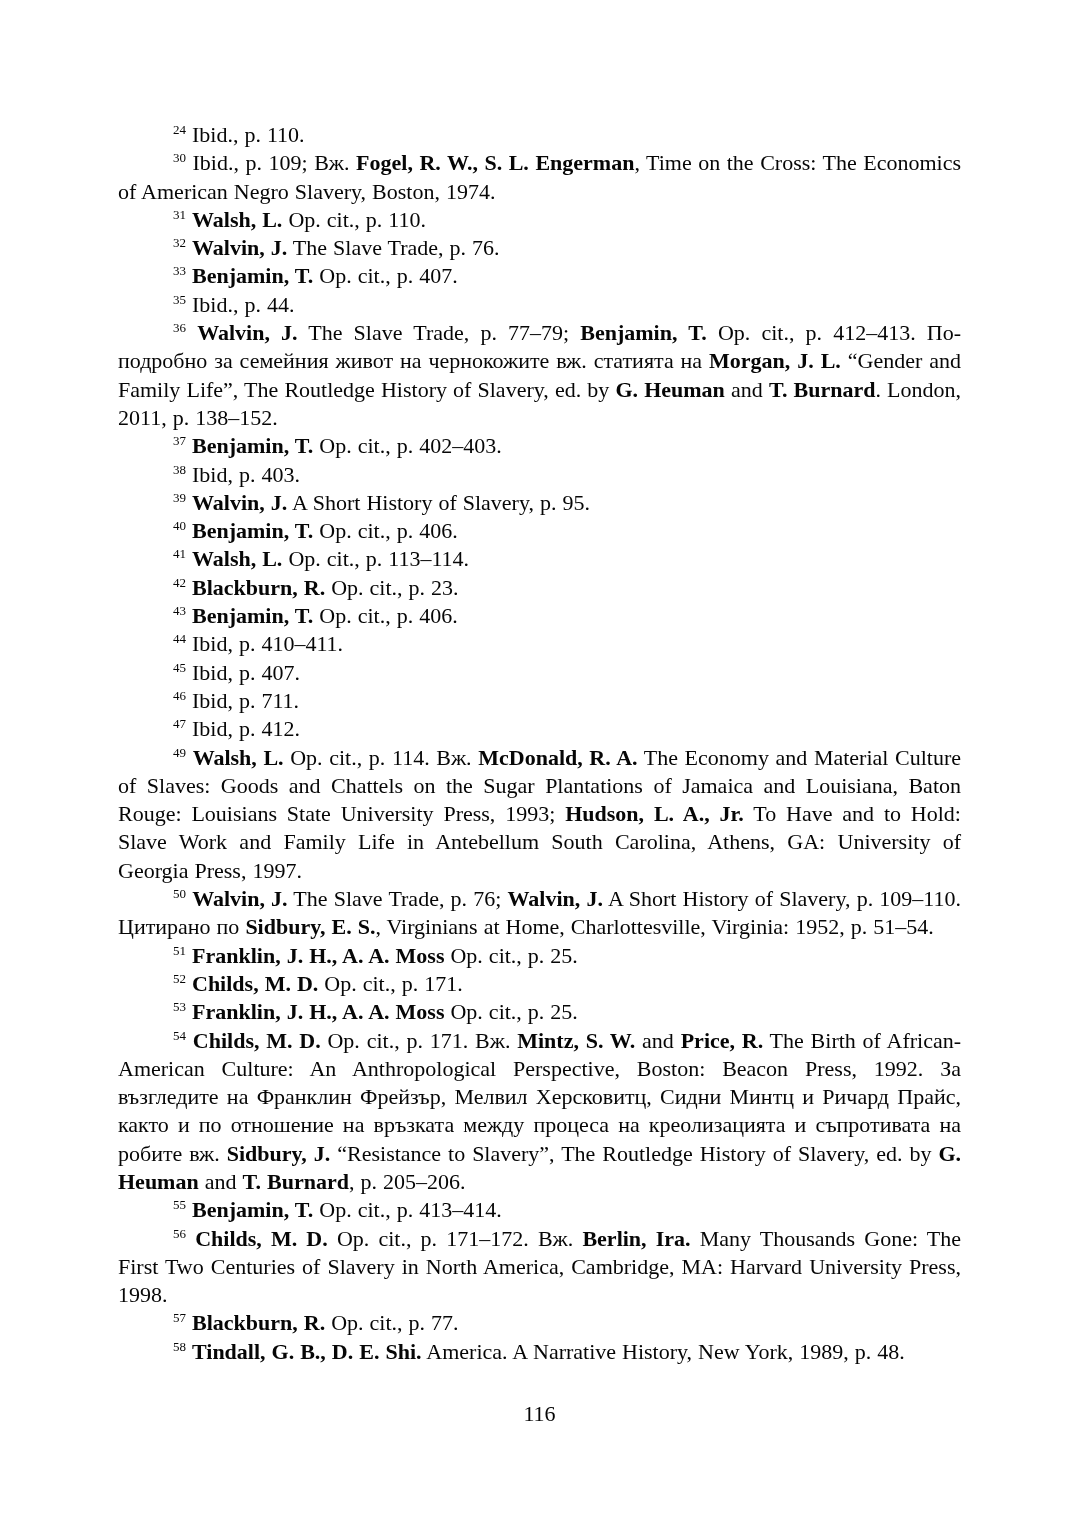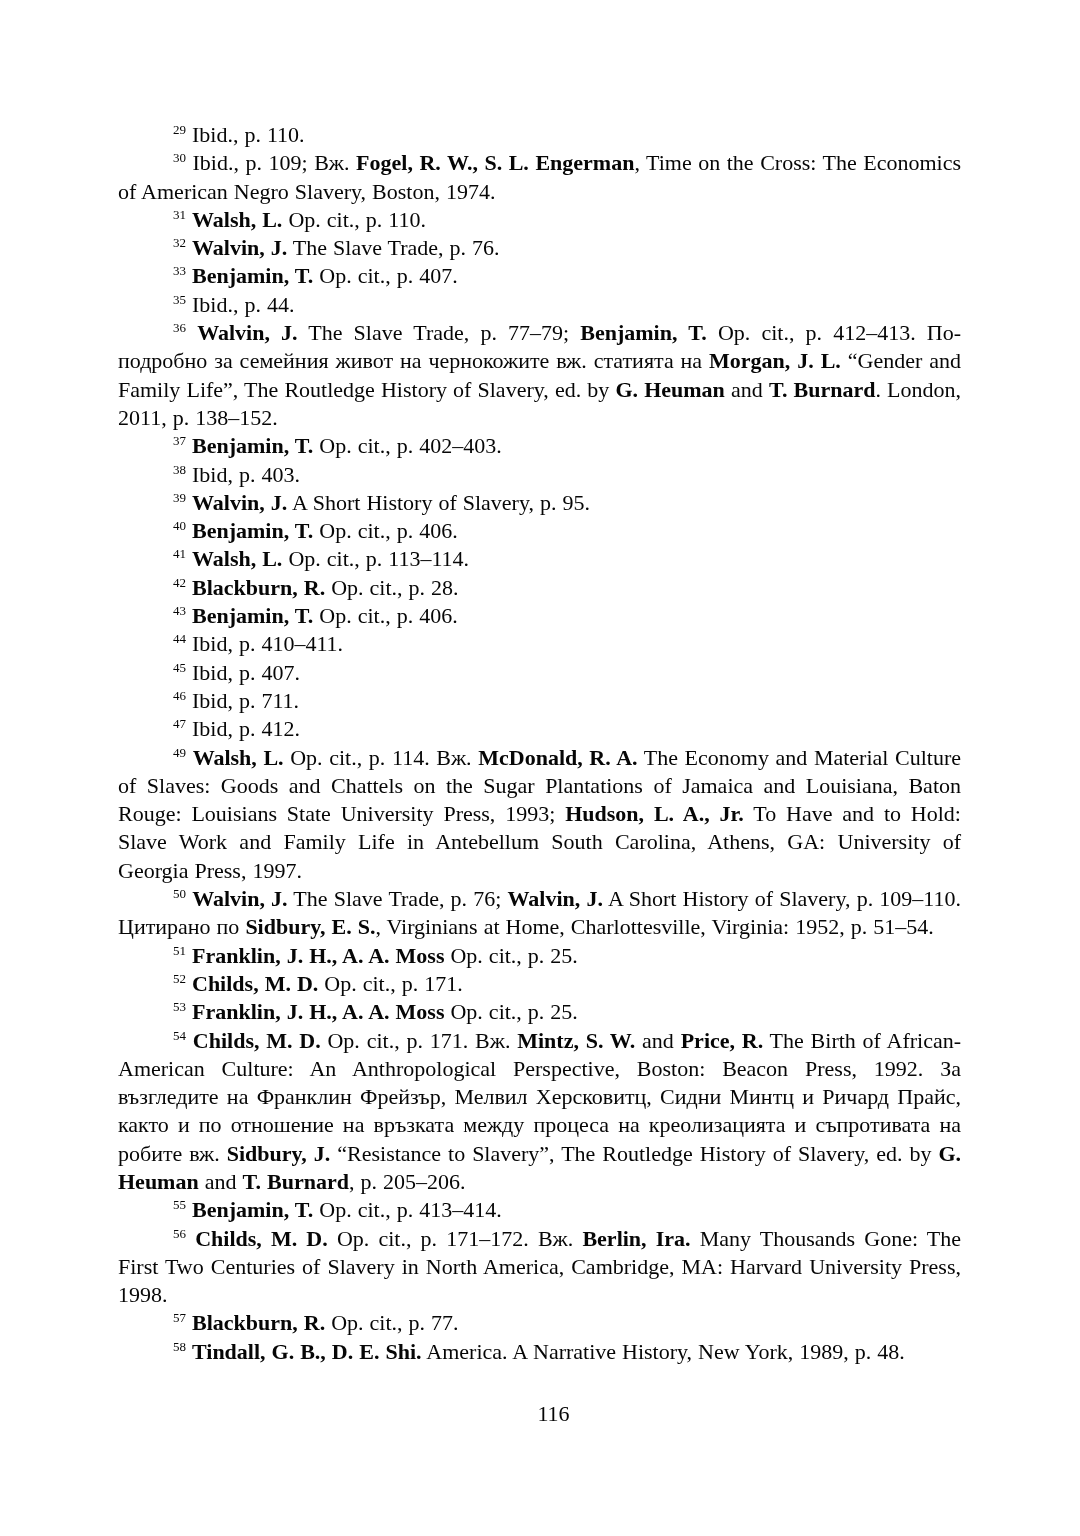--- a/index.html
+++ b/index.html
@@ -55,7 +55,7 @@
 
 <div class="doc-page">
   <div class="footnotes">
-      <p class="fn"><sup class="fn-num">29</sup> <span class="r">Ibid., p. 110.</span></p>
+      <p class="fn"><sup class="fn-num">24</sup> <span class="r">Ibid., p. 110.</span></p>
       <p class="fn"><sup class="fn-num">30</sup> <span class="r">Ibid., p. 109; Вж. </span><span class="b">Fogel, R. W., S. L. Engerman</span><span class="r">, Time on the Cross: The Economics of American Negro Slavery, Boston, 1974.</span></p>
       <p class="fn"><sup class="fn-num">31</sup> <span class="b">Walsh, L.</span><span class="r"> Op. cit., p. 110.</span></p>
       <p class="fn"><sup class="fn-num">32</sup> <span class="b">Walvin, J.</span><span class="r"> The Slave Trade, p. 76.</span></p>

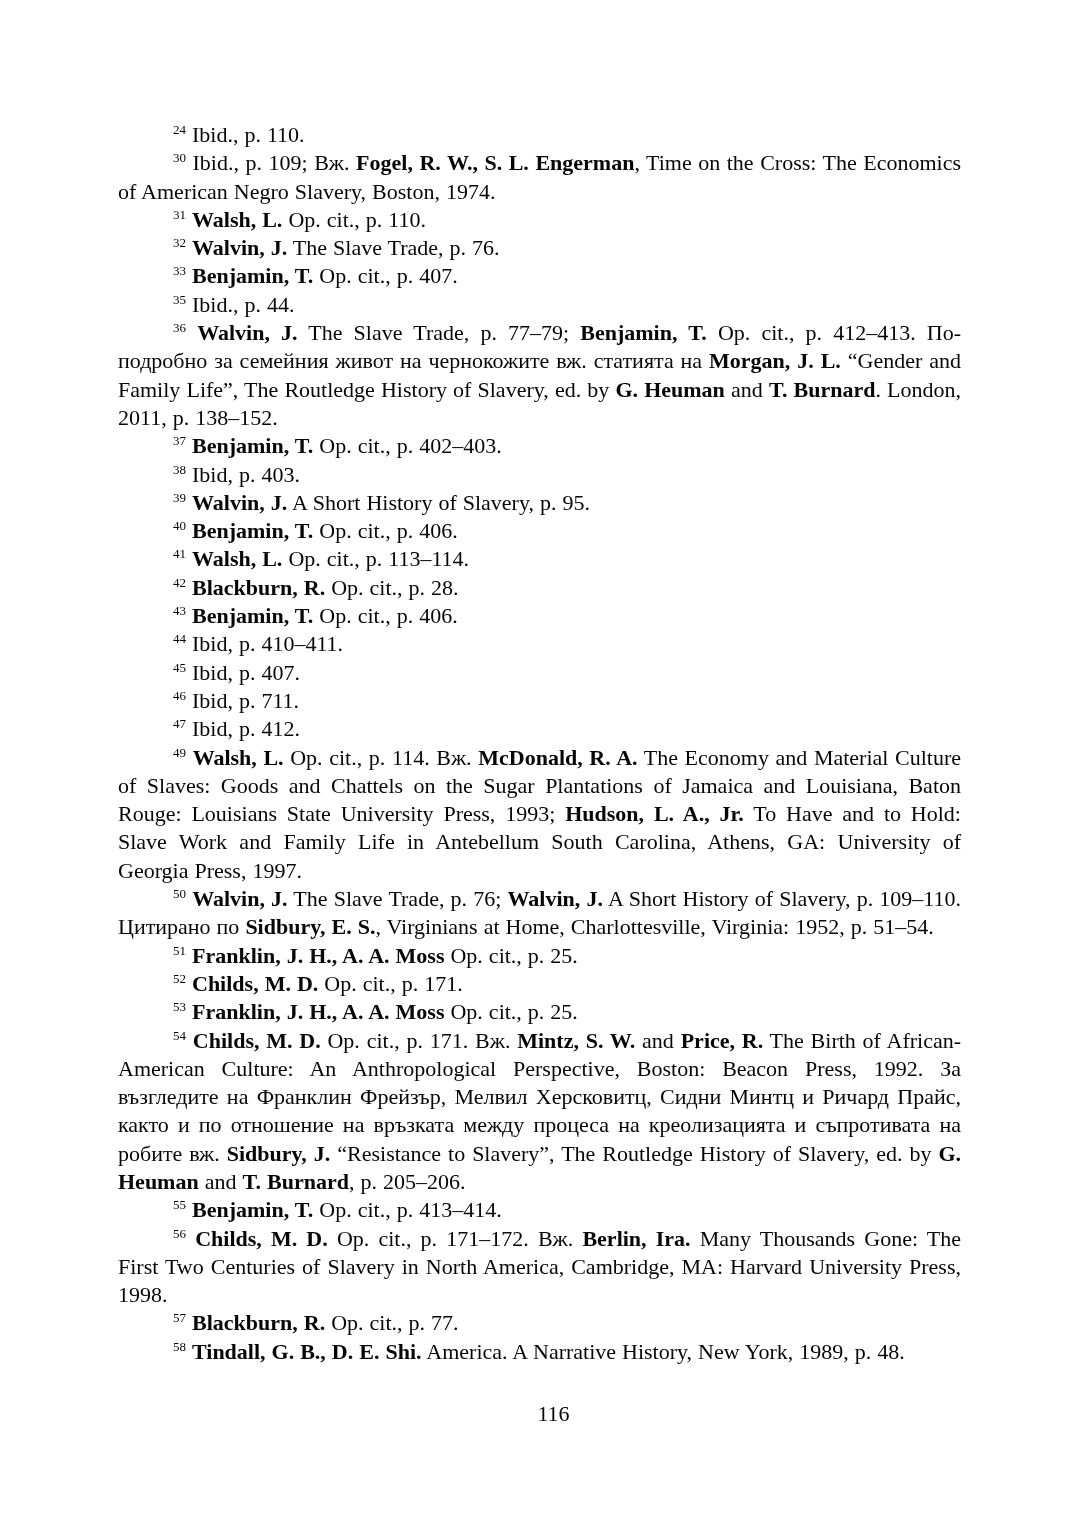--- a/index.html
+++ b/index.html
@@ -67,7 +67,7 @@
       <p class="fn"><sup class="fn-num">39</sup> <span class="b">Walvin, J.</span><span class="r"> A Short History of Slavery, p. 95.</span></p>
       <p class="fn"><sup class="fn-num">40</sup> <span class="b">Benjamin, T.</span><span class="r"> Op. cit., p. 406.</span></p>
       <p class="fn"><sup class="fn-num">41</sup> <span class="b">Walsh, L.</span><span class="r"> Op. cit., p. 113–114.</span></p>
-      <p class="fn"><sup class="fn-num">42</sup> <span class="b">Blackburn, R.</span><span class="r"> Op. cit., p. 28.</span></p>
+      <p class="fn"><sup class="fn-num">42</sup> <span class="b">Blackburn, R.</span><span class="r"> Op. cit., p. 23.</span></p>
       <p class="fn"><sup class="fn-num">43</sup> <span class="b">Benjamin, T.</span><span class="r"> Op. cit., p. 406.</span></p>
       <p class="fn"><sup class="fn-num">44</sup> <span class="r">Ibid, p. 410–411.</span></p>
       <p class="fn"><sup class="fn-num">45</sup> <span class="r">Ibid, p. 407.</span></p>

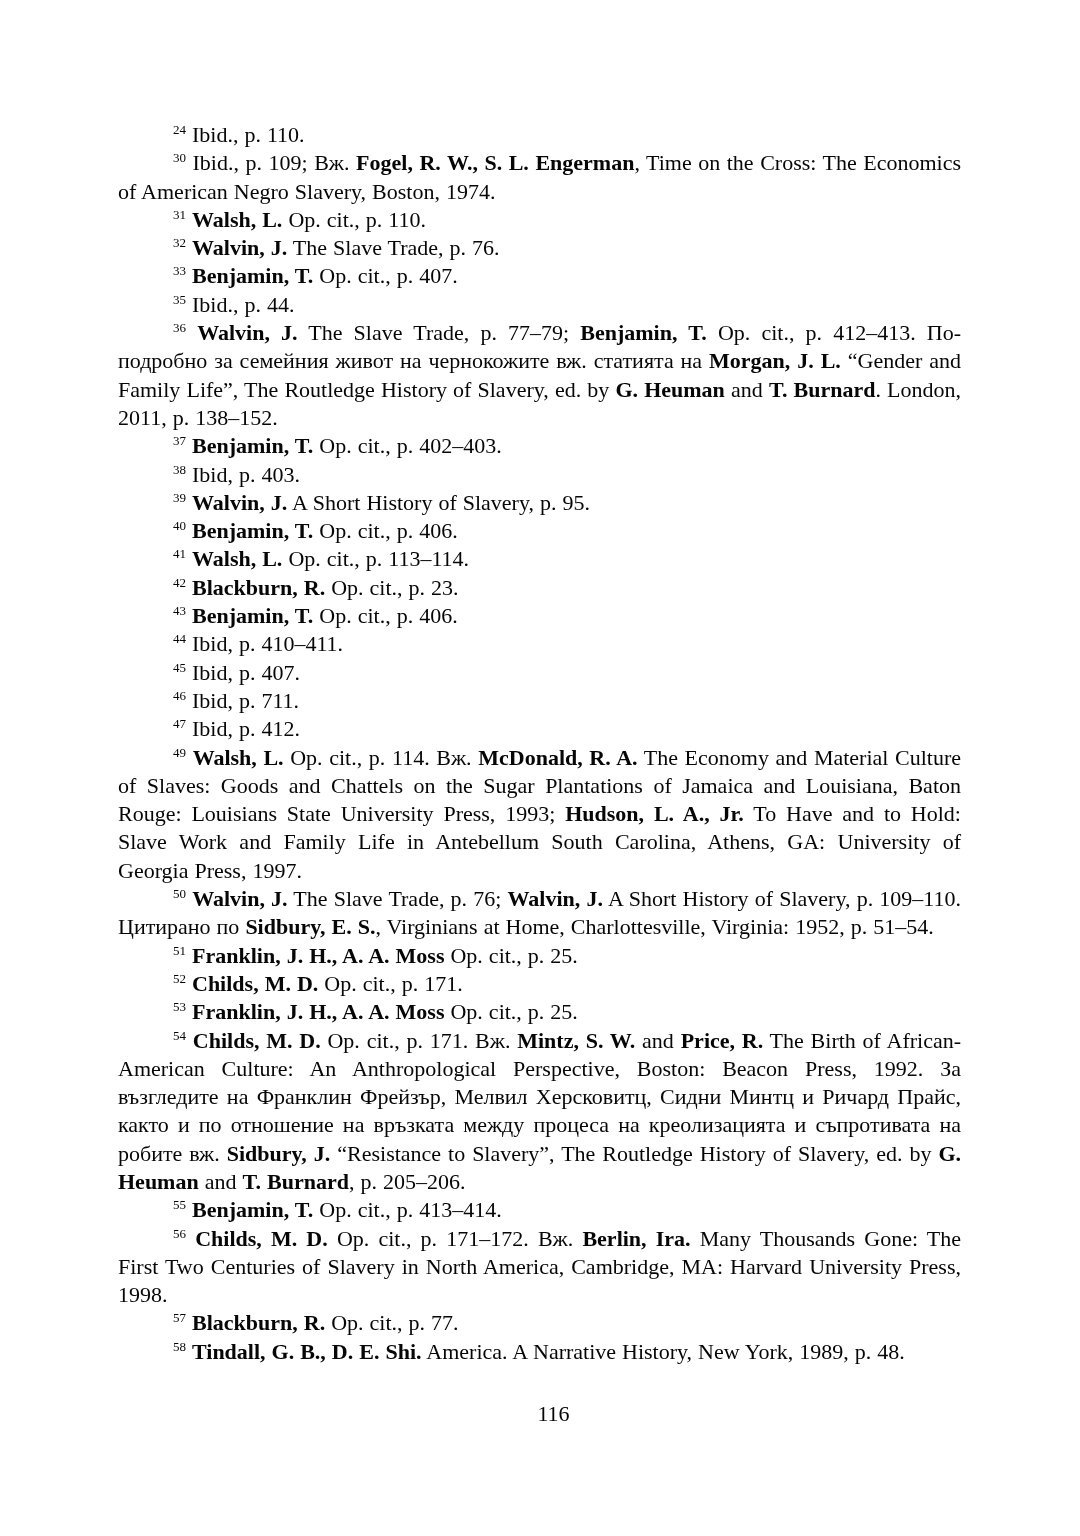--- a/index.html
+++ b/index.html
@@ -42,7 +42,7 @@
   p.fn .r { font-weight: normal; }
   .page-number {
     position: absolute;
-    left: 132px;
+    left: 118px;
     top: 1400px;
     width: 843px;
     text-align: center;

